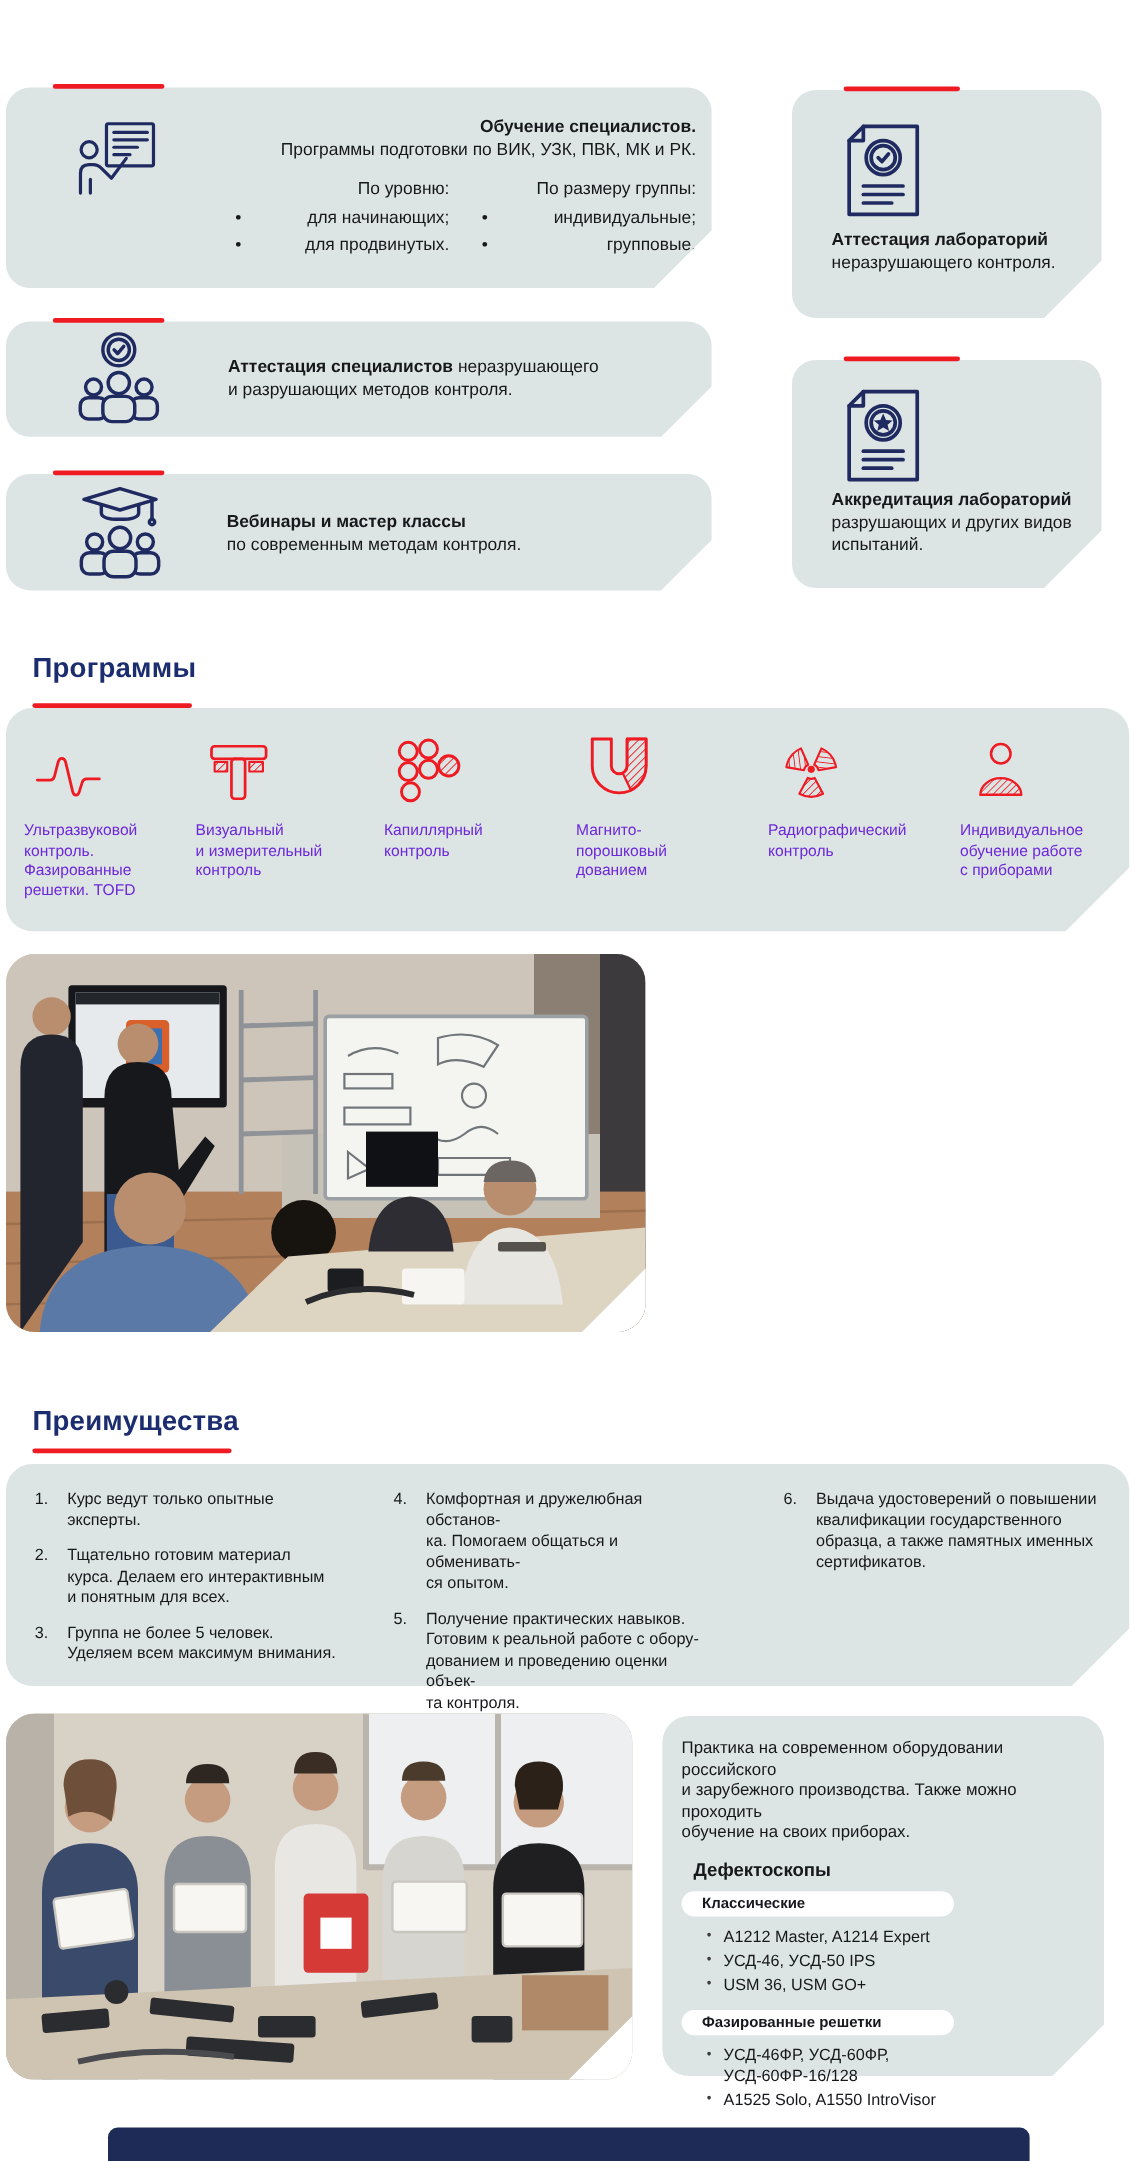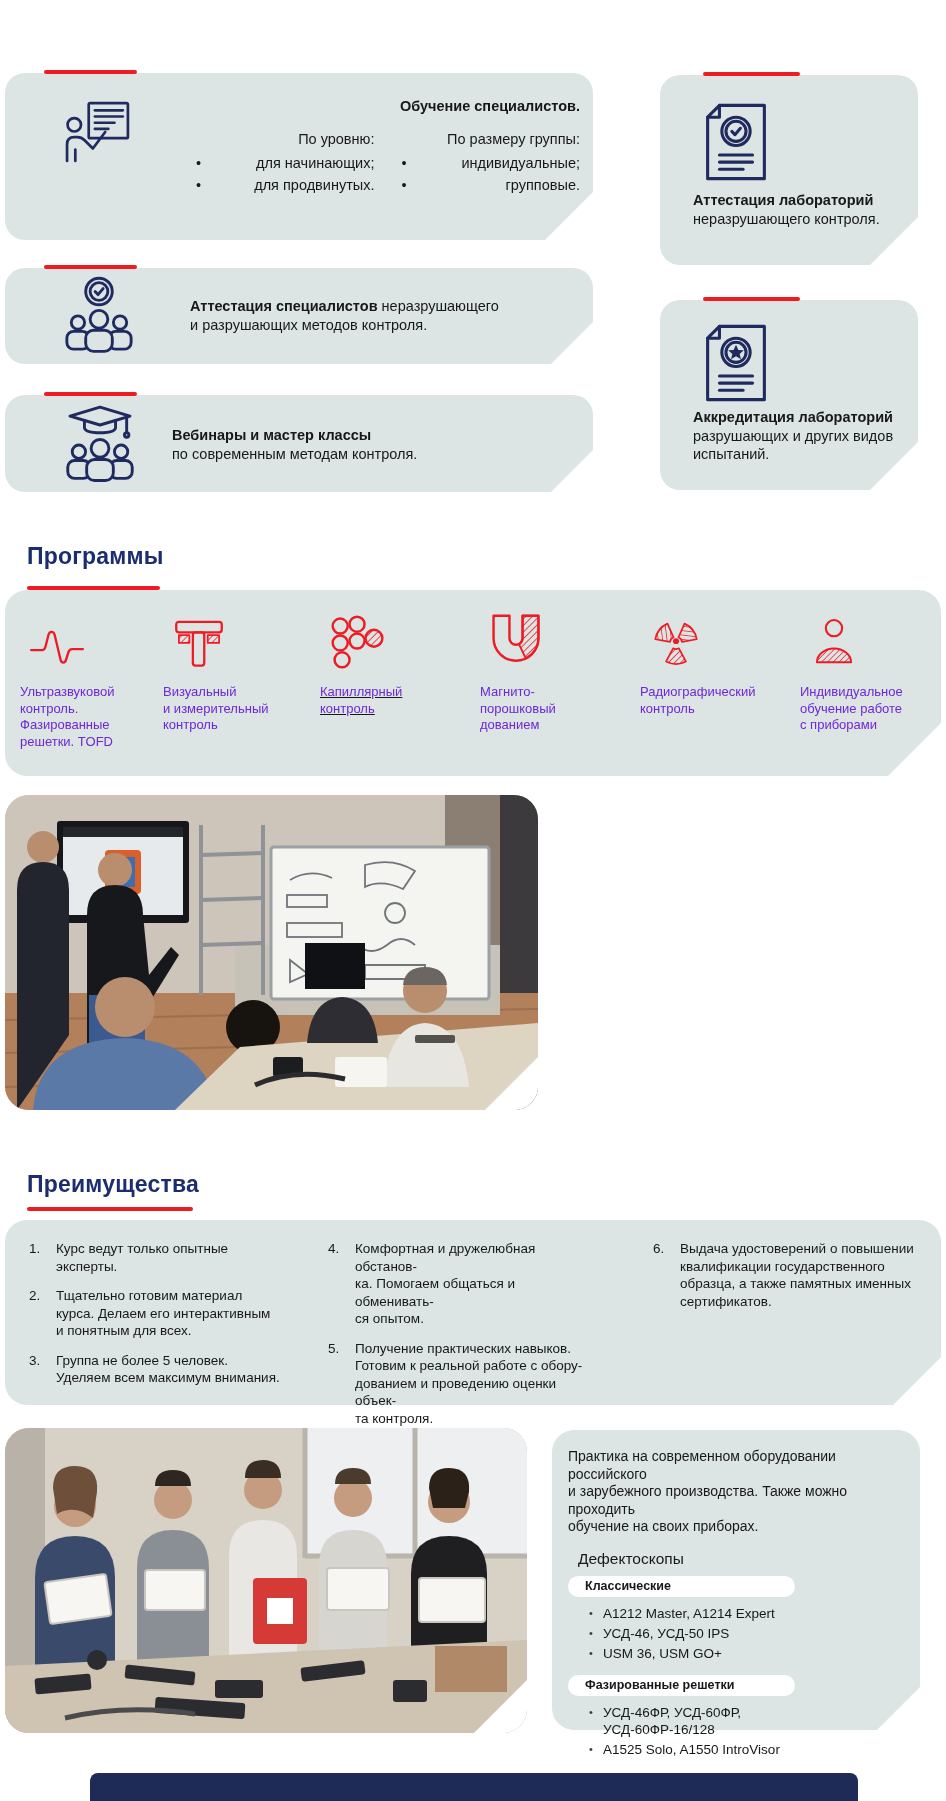--- a/index.html
+++ b/index.html
@@ -129,6 +129,7 @@
       </span>
       <div class="tblock">
         <b>Обучение специалистов.</b>
+        <div>Программы подготовки по ВИК, УЗК, ПВК, МК и РК.</div>
         <div class="cols">
           <div class="col">
             <div>По уровню:</div>

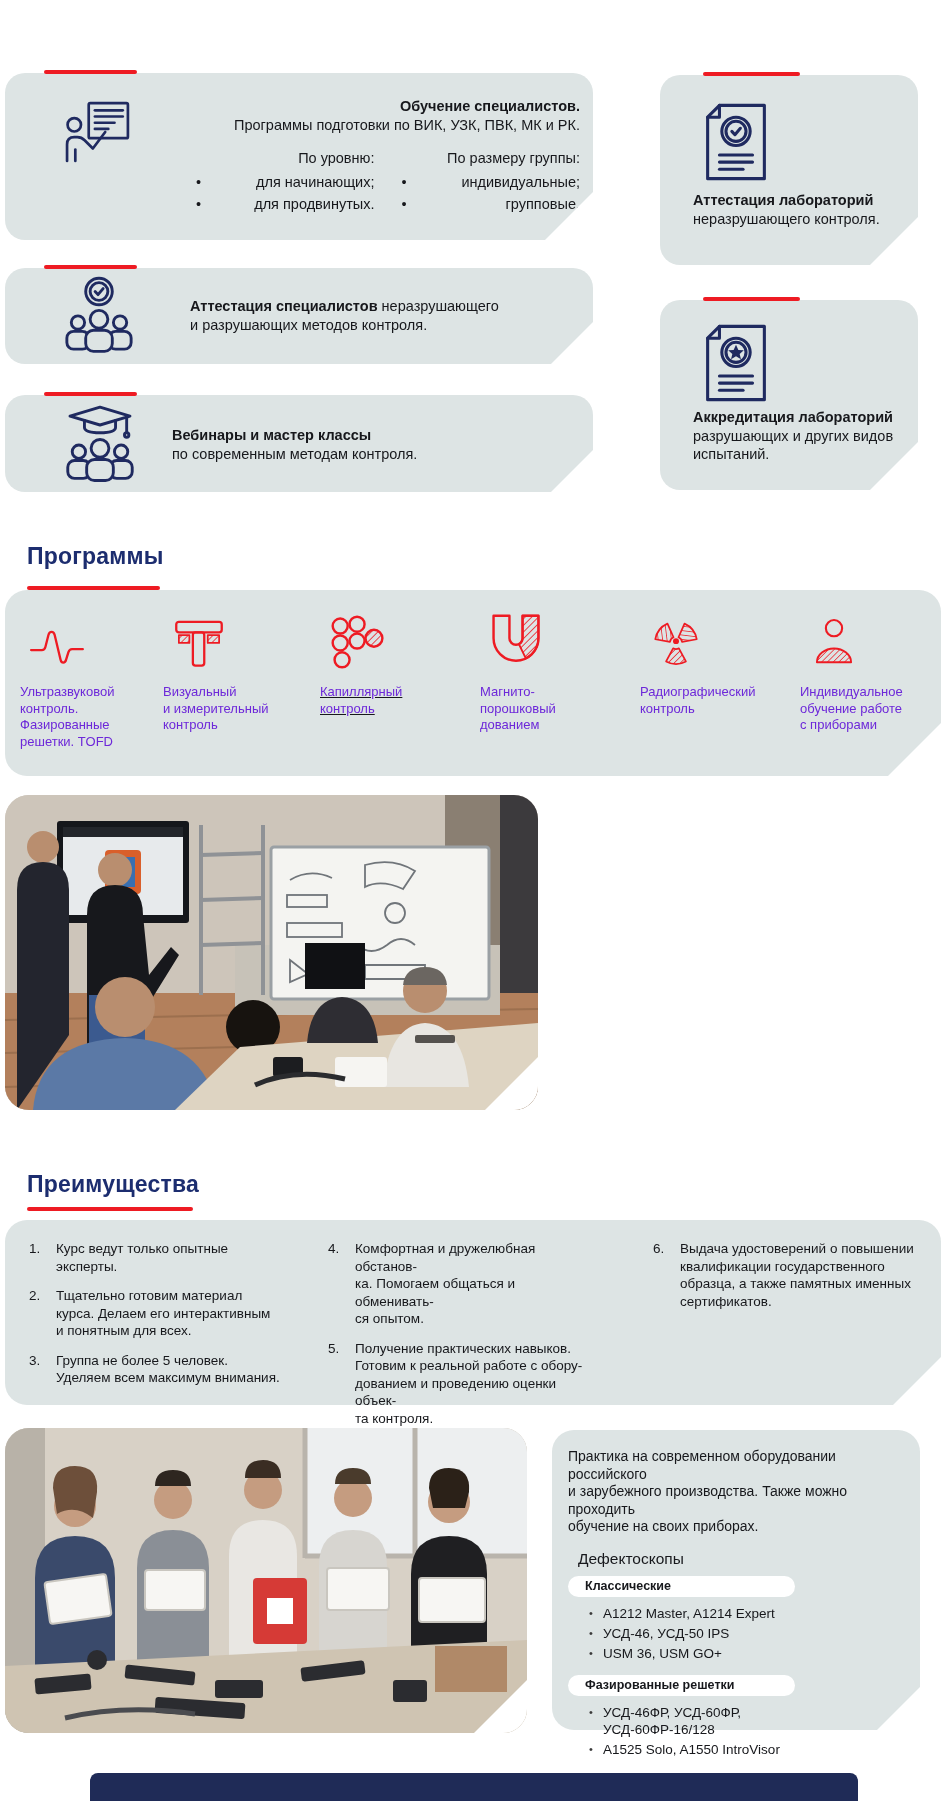--- a/index.html
+++ b/index.html
@@ -47,7 +47,7 @@
   .tblock{position:absolute;font-size:14.5px;line-height:19px;}
   .card-training .tblock{left:185px;top:24px;width:390px;}
   .card-attest-spec .tblock{left:185px;top:29px;width:390px;}
-  .card-webinars .tblock{left:167px;top:31px;width:390px;}
+  .card-webinars .tblock{left:184px;top:31px;width:390px;}
   .card-lab-attest .tblock{left:33px;top:116px;width:215px;line-height:18.5px;}
   .card-lab-accred .tblock{left:33px;top:108px;width:215px;line-height:18.5px;}
 

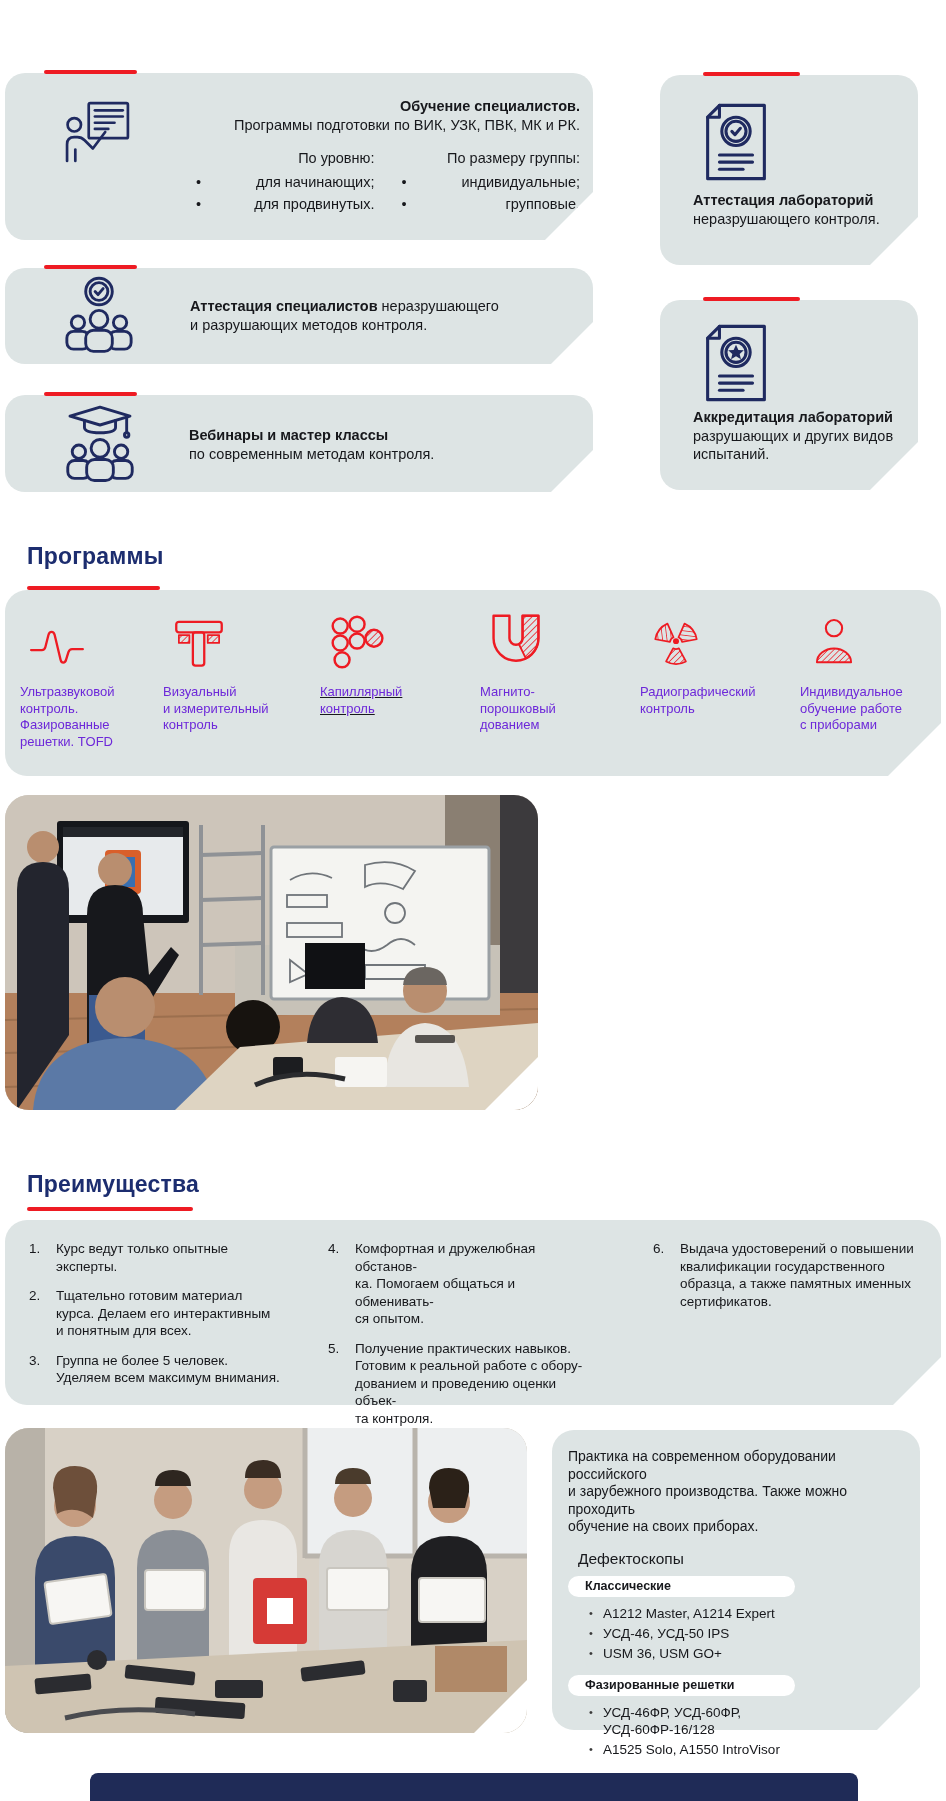--- a/index.html
+++ b/index.html
@@ -70,7 +70,7 @@
   .prog-col{position:absolute;top:20px;width:145px;}
   .prog-col .picon{height:64px;display:flex;align-items:center;padding-left:8px;}
   .prog-label{margin-top:10px;font-size:13px;line-height:16.5px;color:#6d28d9;}
-  .pc0{left:15px;}.pc1{left:158px;}.pc2{left:315px;text-decoration:underline;}.pc3{left:475px;}.pc4{left:635px;}.pc5{left:795px;width:140px;}
+  .pc0{left:15px;}.pc1{left:158px;}.pc2{left:315px;}.pc3{left:475px;}.pc4{left:635px;}.pc5{left:795px;width:140px;}
 
   
   .photo{position:absolute;border-radius:24px;overflow:hidden;background:#cfc8bd;}

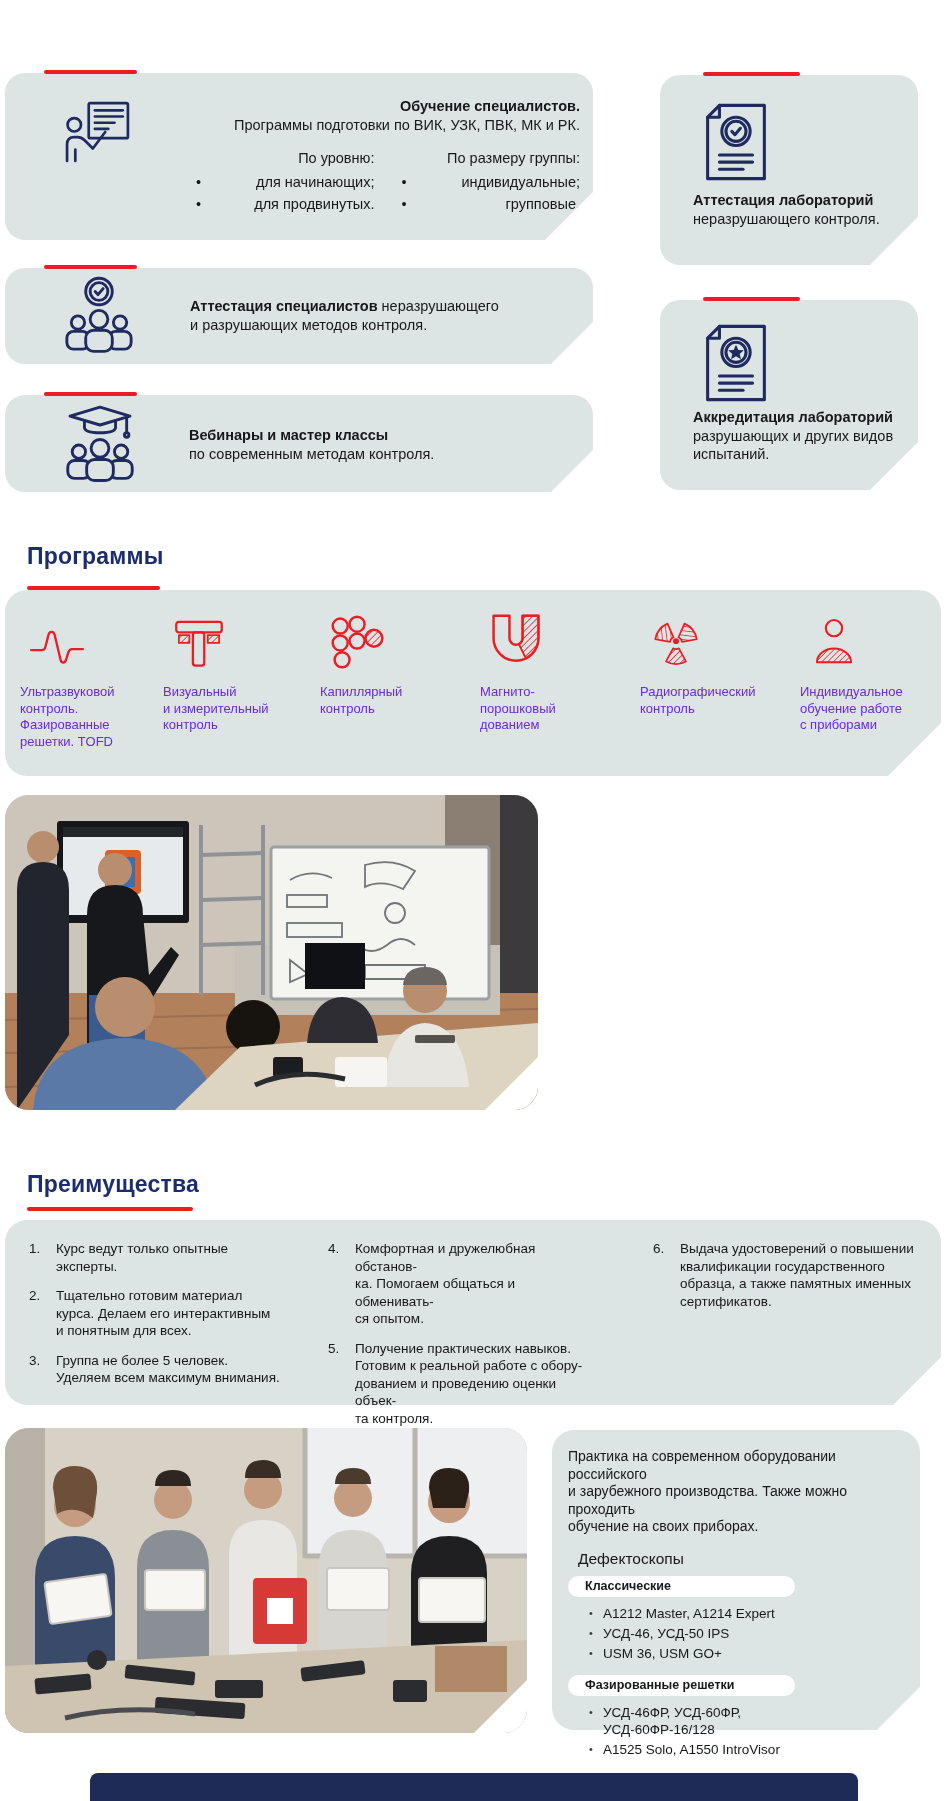--- a/index.html
+++ b/index.html
@@ -91,7 +91,7 @@
   
   .card-practice{left:552px;top:1430px;width:368px;height:300px;--ch:45px;border-radius:22px;padding:18px 20px 0 16px;}
   .practice-intro{font-size:14px;line-height:17.5px;}
-  .devices-h{margin:14px 0 0 10px;font-size:15.5px;font-weight:normal;}
+  .devices-h{margin:14px 0 0 10px;font-size:15.5px;font-weight:bold;}
   .pill{margin-top:8px;width:227px;background:#fff;border-radius:11px;padding:3px 0 4px 17px;font-size:12.5px;font-weight:bold;}
   .dev-list{margin:8px 0 0 18px;}
   .dev-item{position:relative;padding-left:17px;font-size:13.5px;line-height:17px;margin-bottom:3px;}

